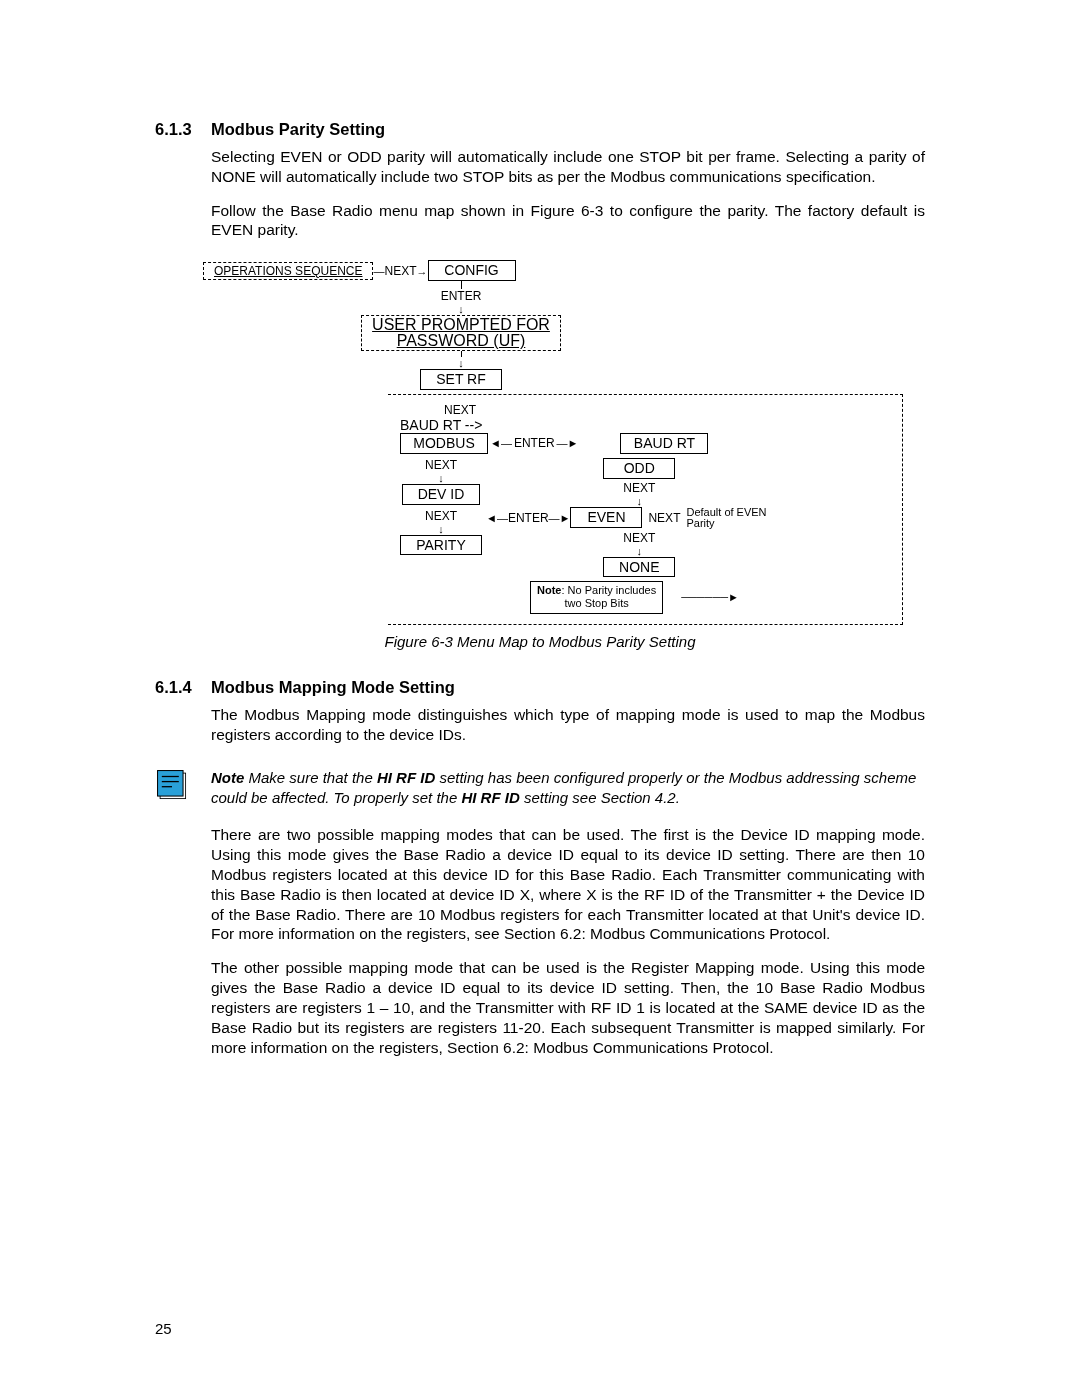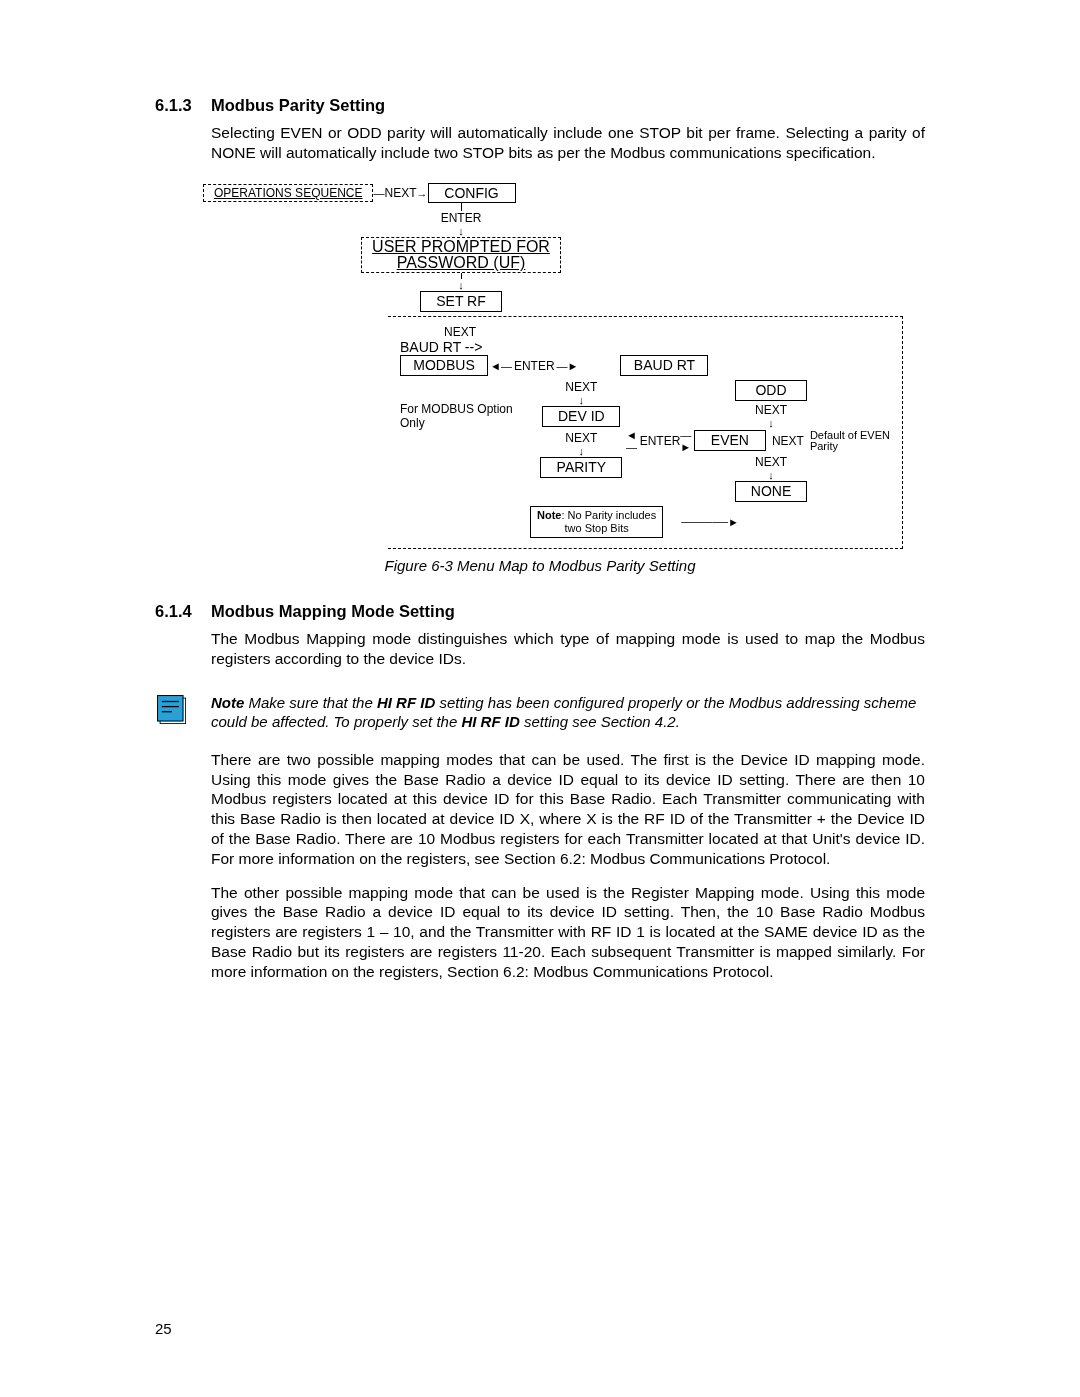--- a/index.html
+++ b/index.html
@@ -13,7 +13,7 @@
   .page {
     width: 1080px;
     min-height: 1397px;
-    padding: 96px 155px 60px 155px;
+    padding: 120px 155px 60px 155px;
     box-sizing: border-box;
     position: relative;
   }

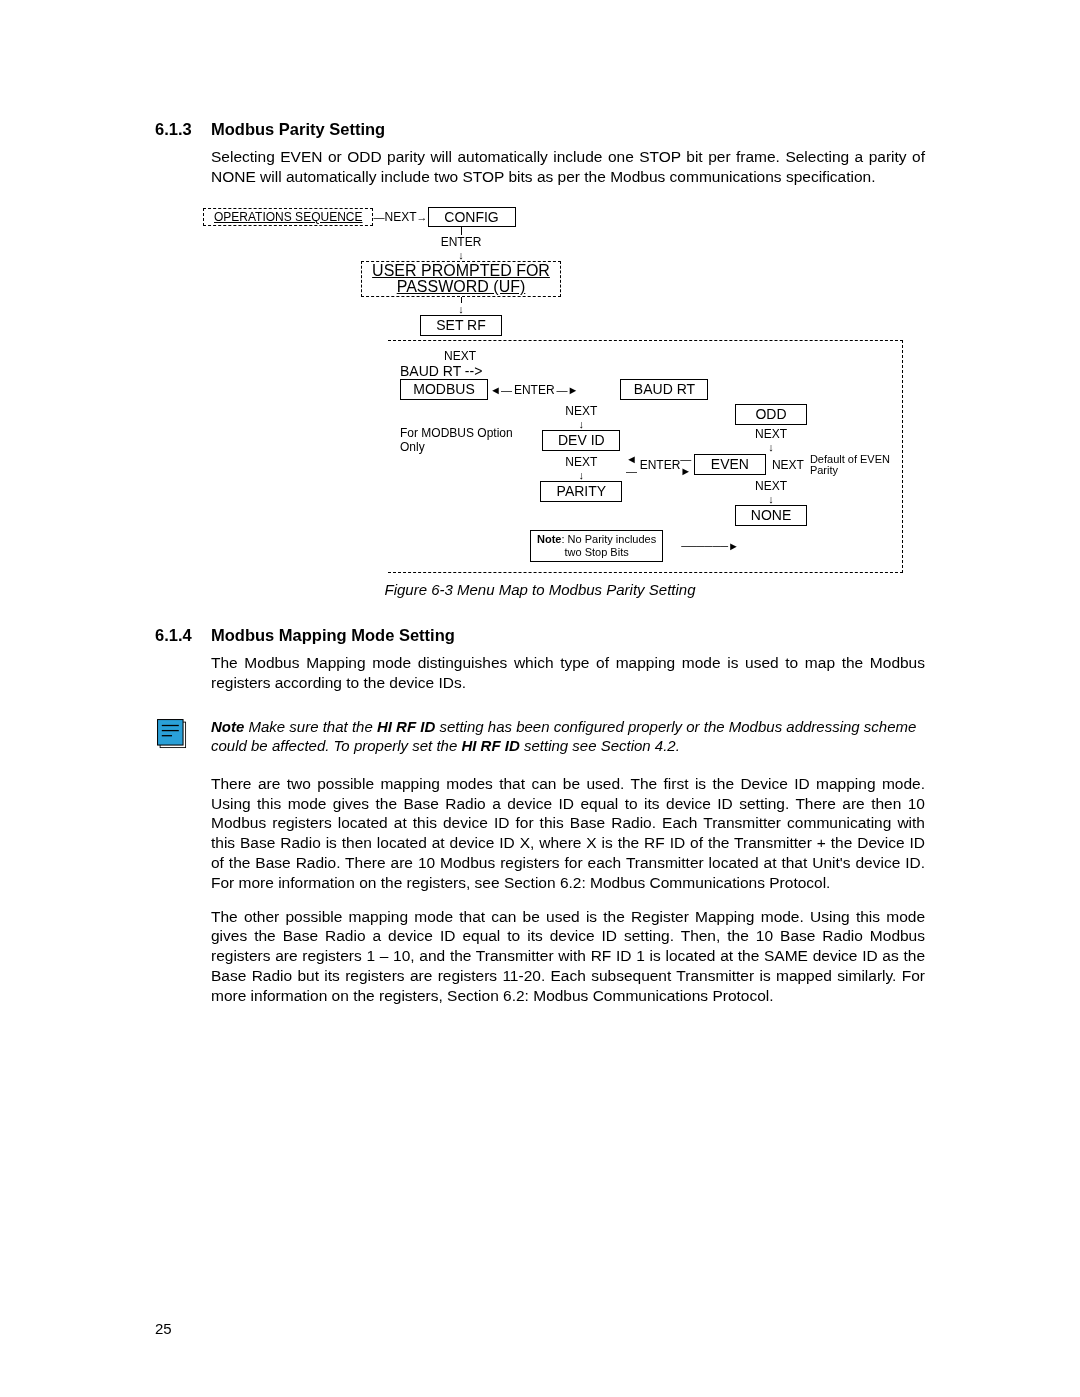--- a/index.html
+++ b/index.html
@@ -124,6 +124,7 @@
   </div>
 
   <div class="body-text">Selecting EVEN or ODD parity will automatically include one STOP bit per frame. Selecting a parity of NONE will automatically include two STOP bits as per the Modbus communications specification.</div>
+  <div class="body-text">Follow the Base Radio menu map shown in Figure 6-3 to configure the parity. The factory default is EVEN parity.</div>
 
   <div class="diagram">
 

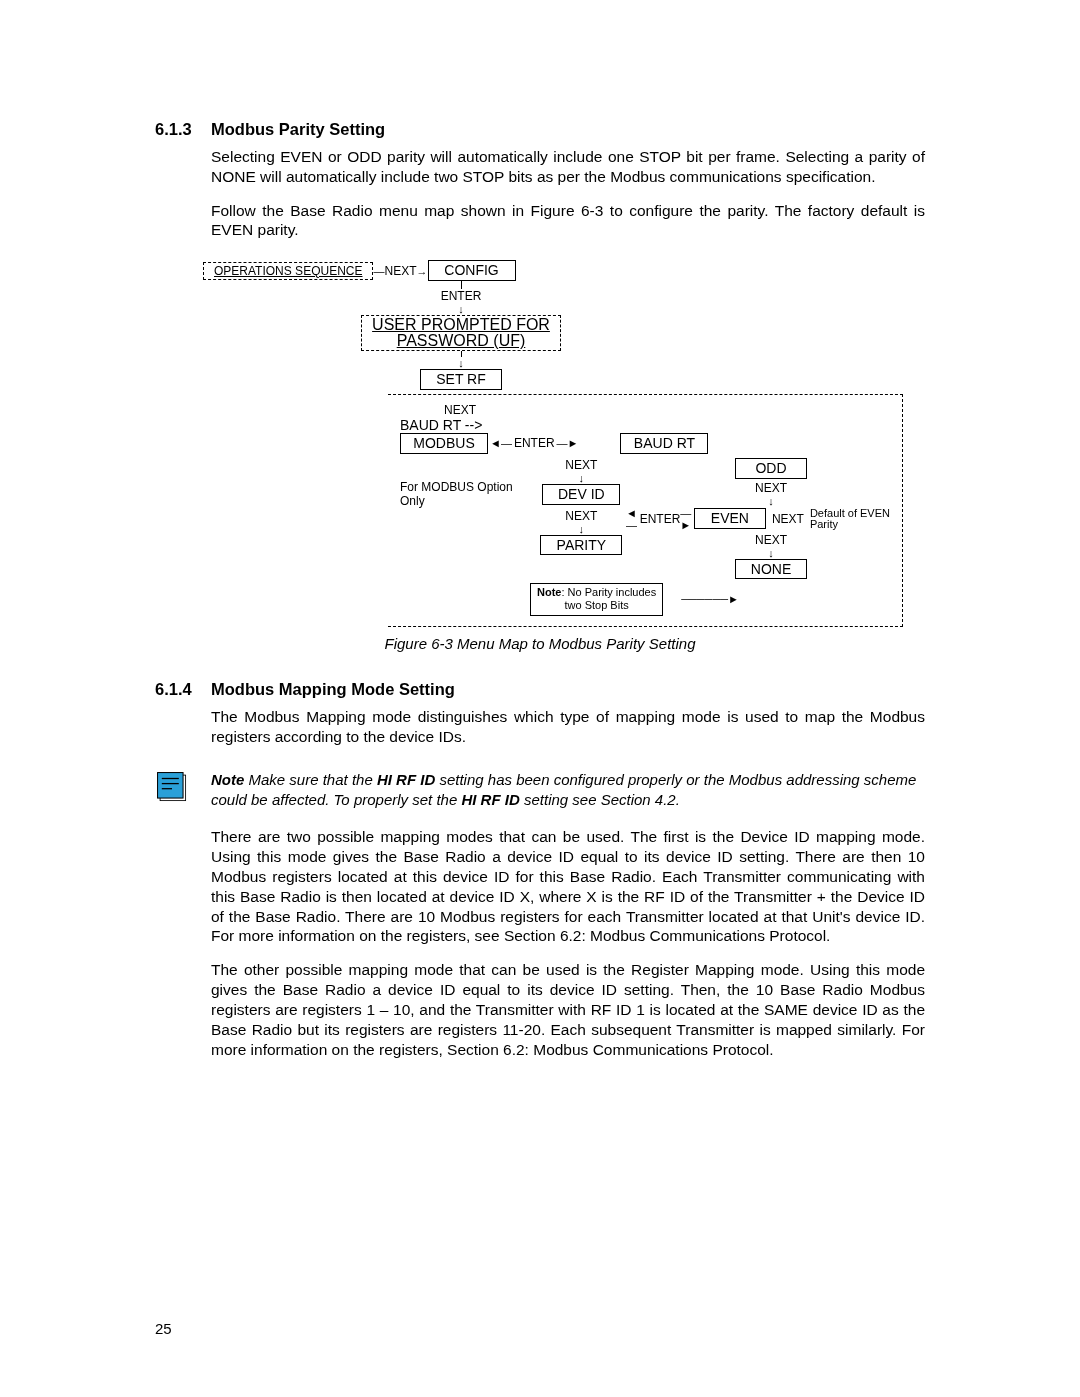--- a/index.html
+++ b/index.html
@@ -163,7 +163,6 @@
 
         
         <div class="flex-line" style="align-items:flex-start; margin-top:4px;">
-          <div style="font-size:12px; margin-right:8px; padding-top:22px;">For MODBUS Option Only</div>
           <div class="center-col" style="width:82px;">
             <div class="arrow-label">NEXT</div>
             <div style="font-size:11px;">↓</div>

